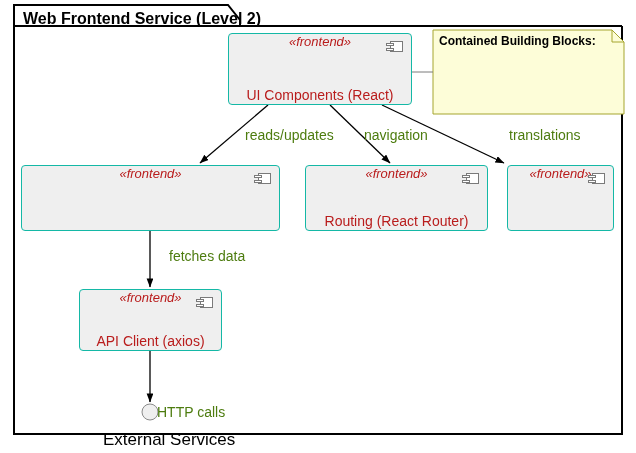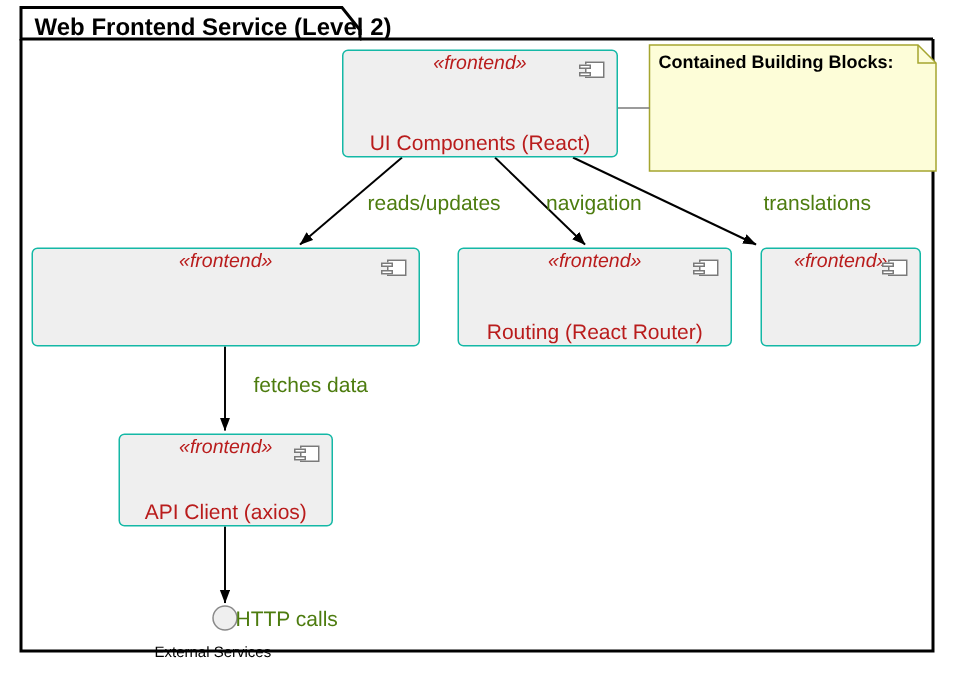--- a/index.html
+++ b/index.html
@@ -141,7 +141,7 @@
     position: absolute;
     left: 103px;
     top: 430px;
-    font-size: 10px;
+    font-size: 17px;
     color: #000000;
     white-space: nowrap;
   }

